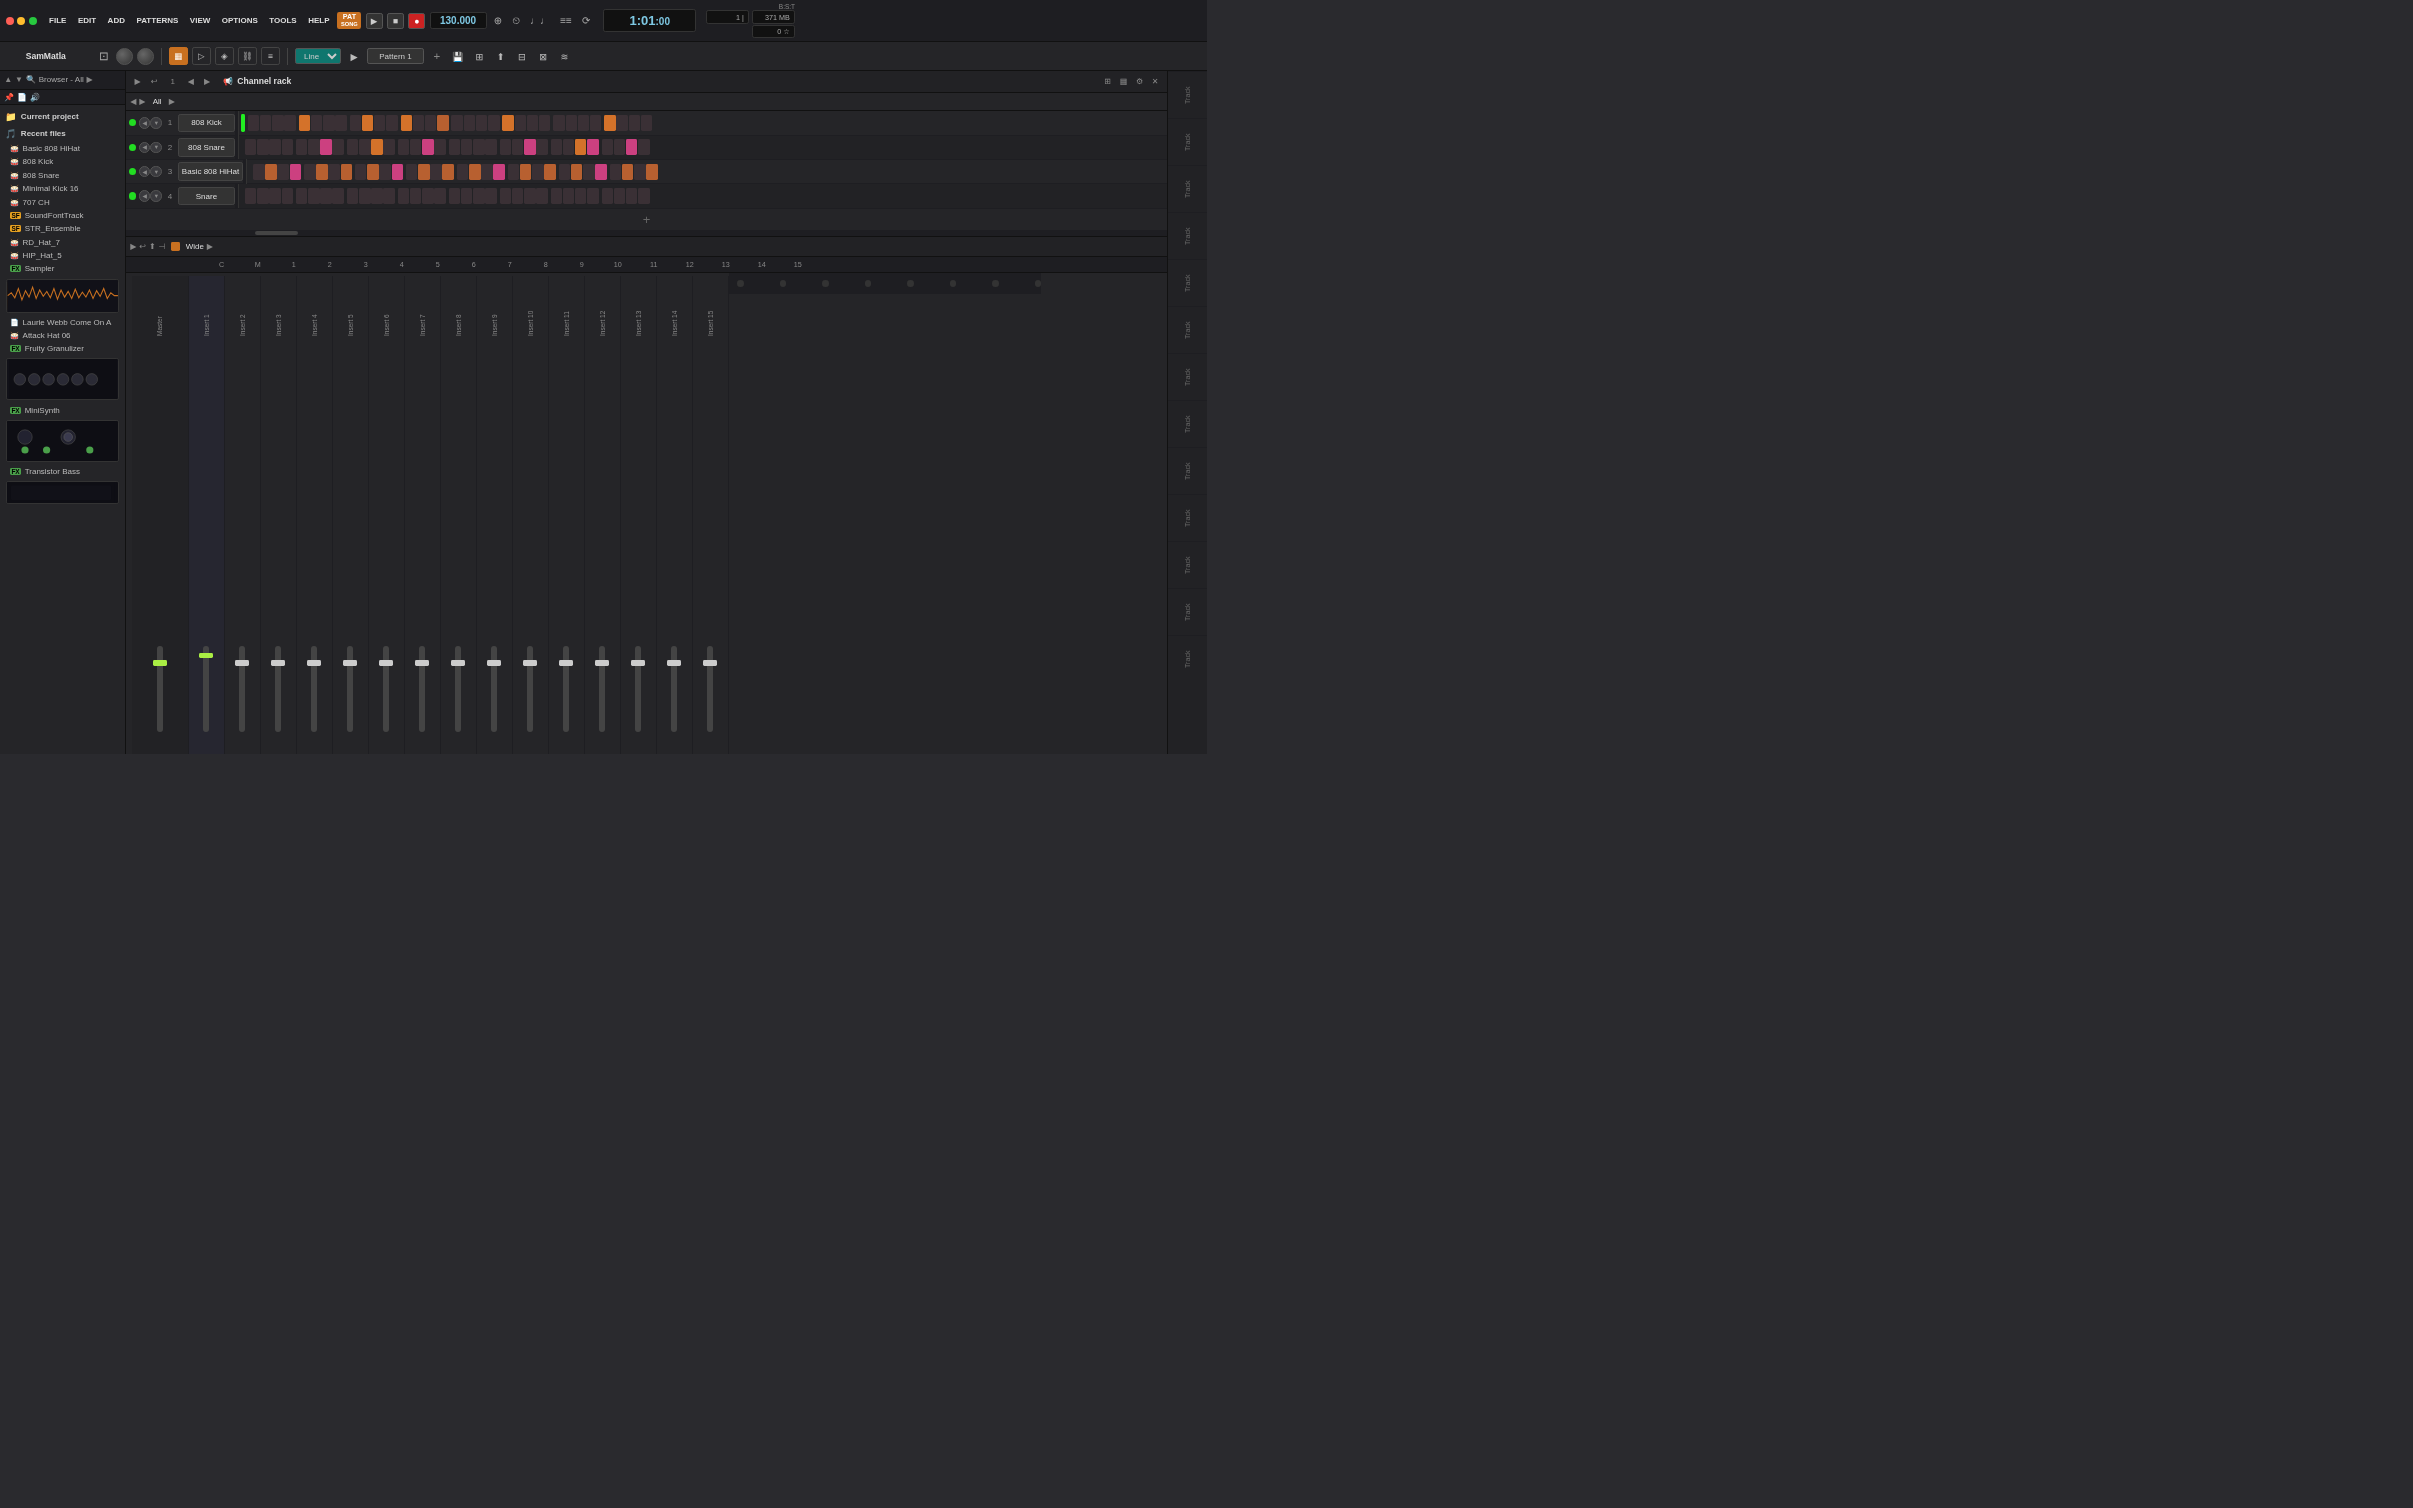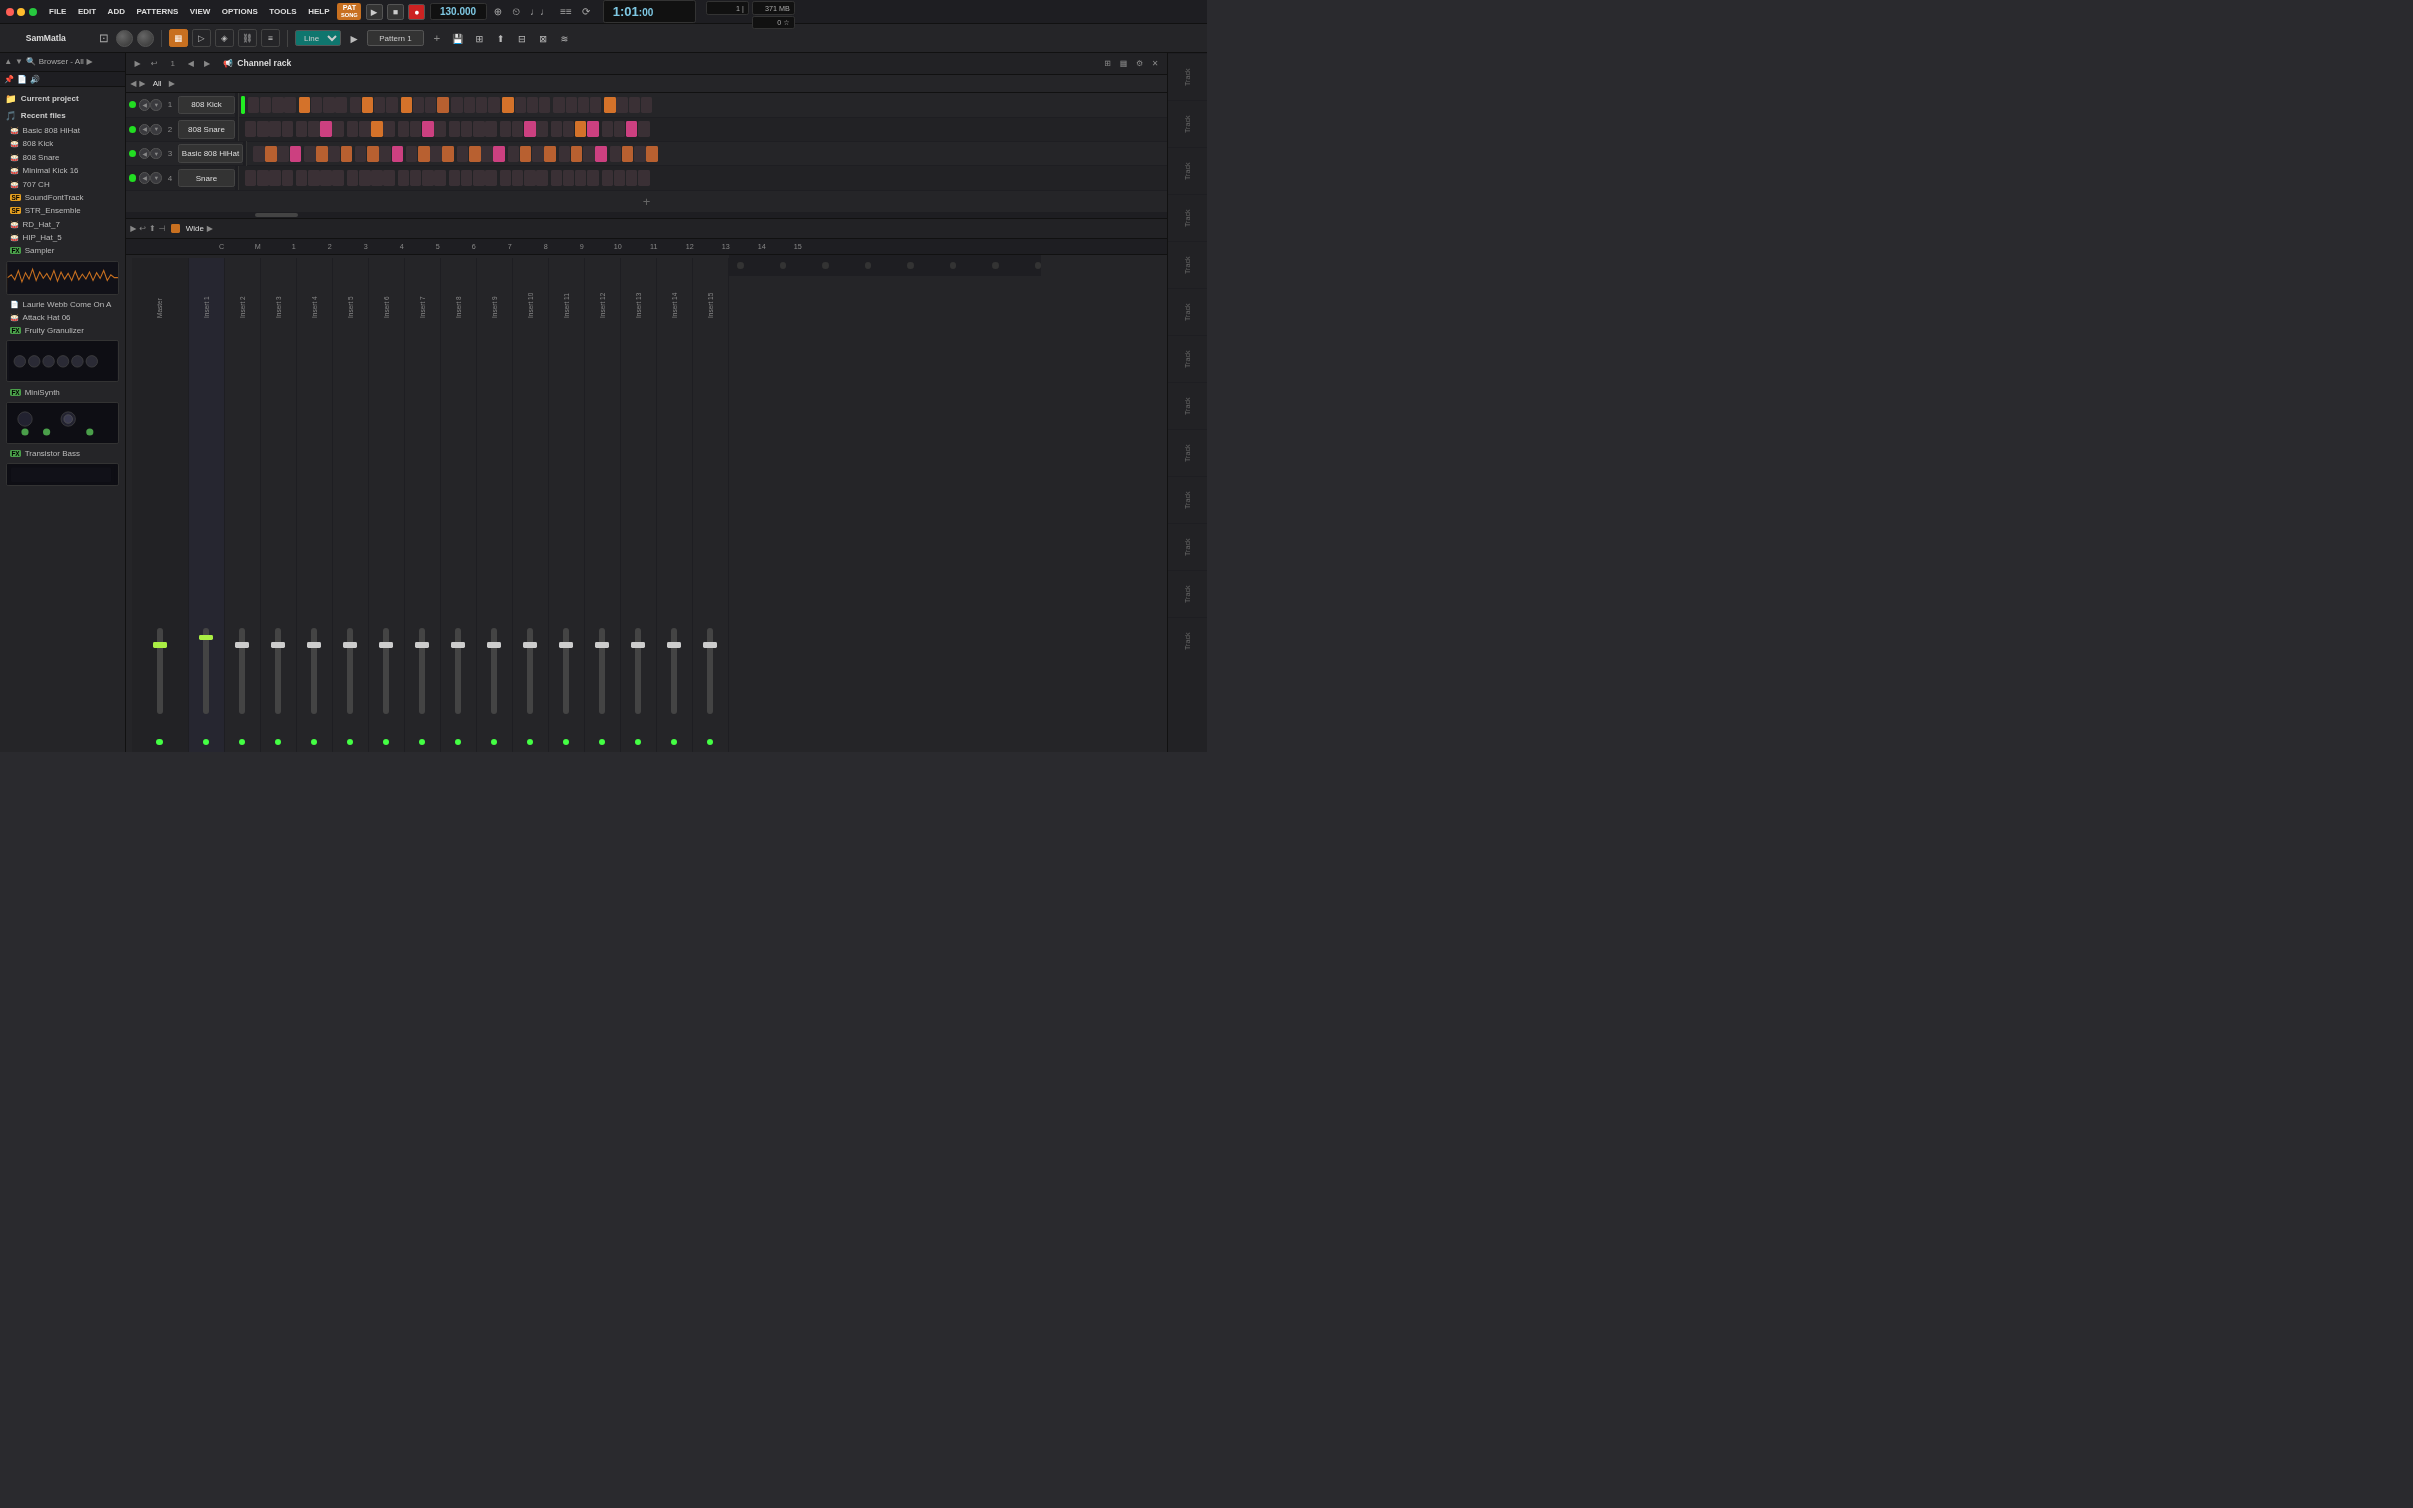--- a/index.html
+++ b/index.html
@@ -16,7 +16,7 @@
 
     
     #titlebar {
-      height: 24px;
+      height: 42px;
       background: #1e1e22;
       display: flex;
       align-items: center;

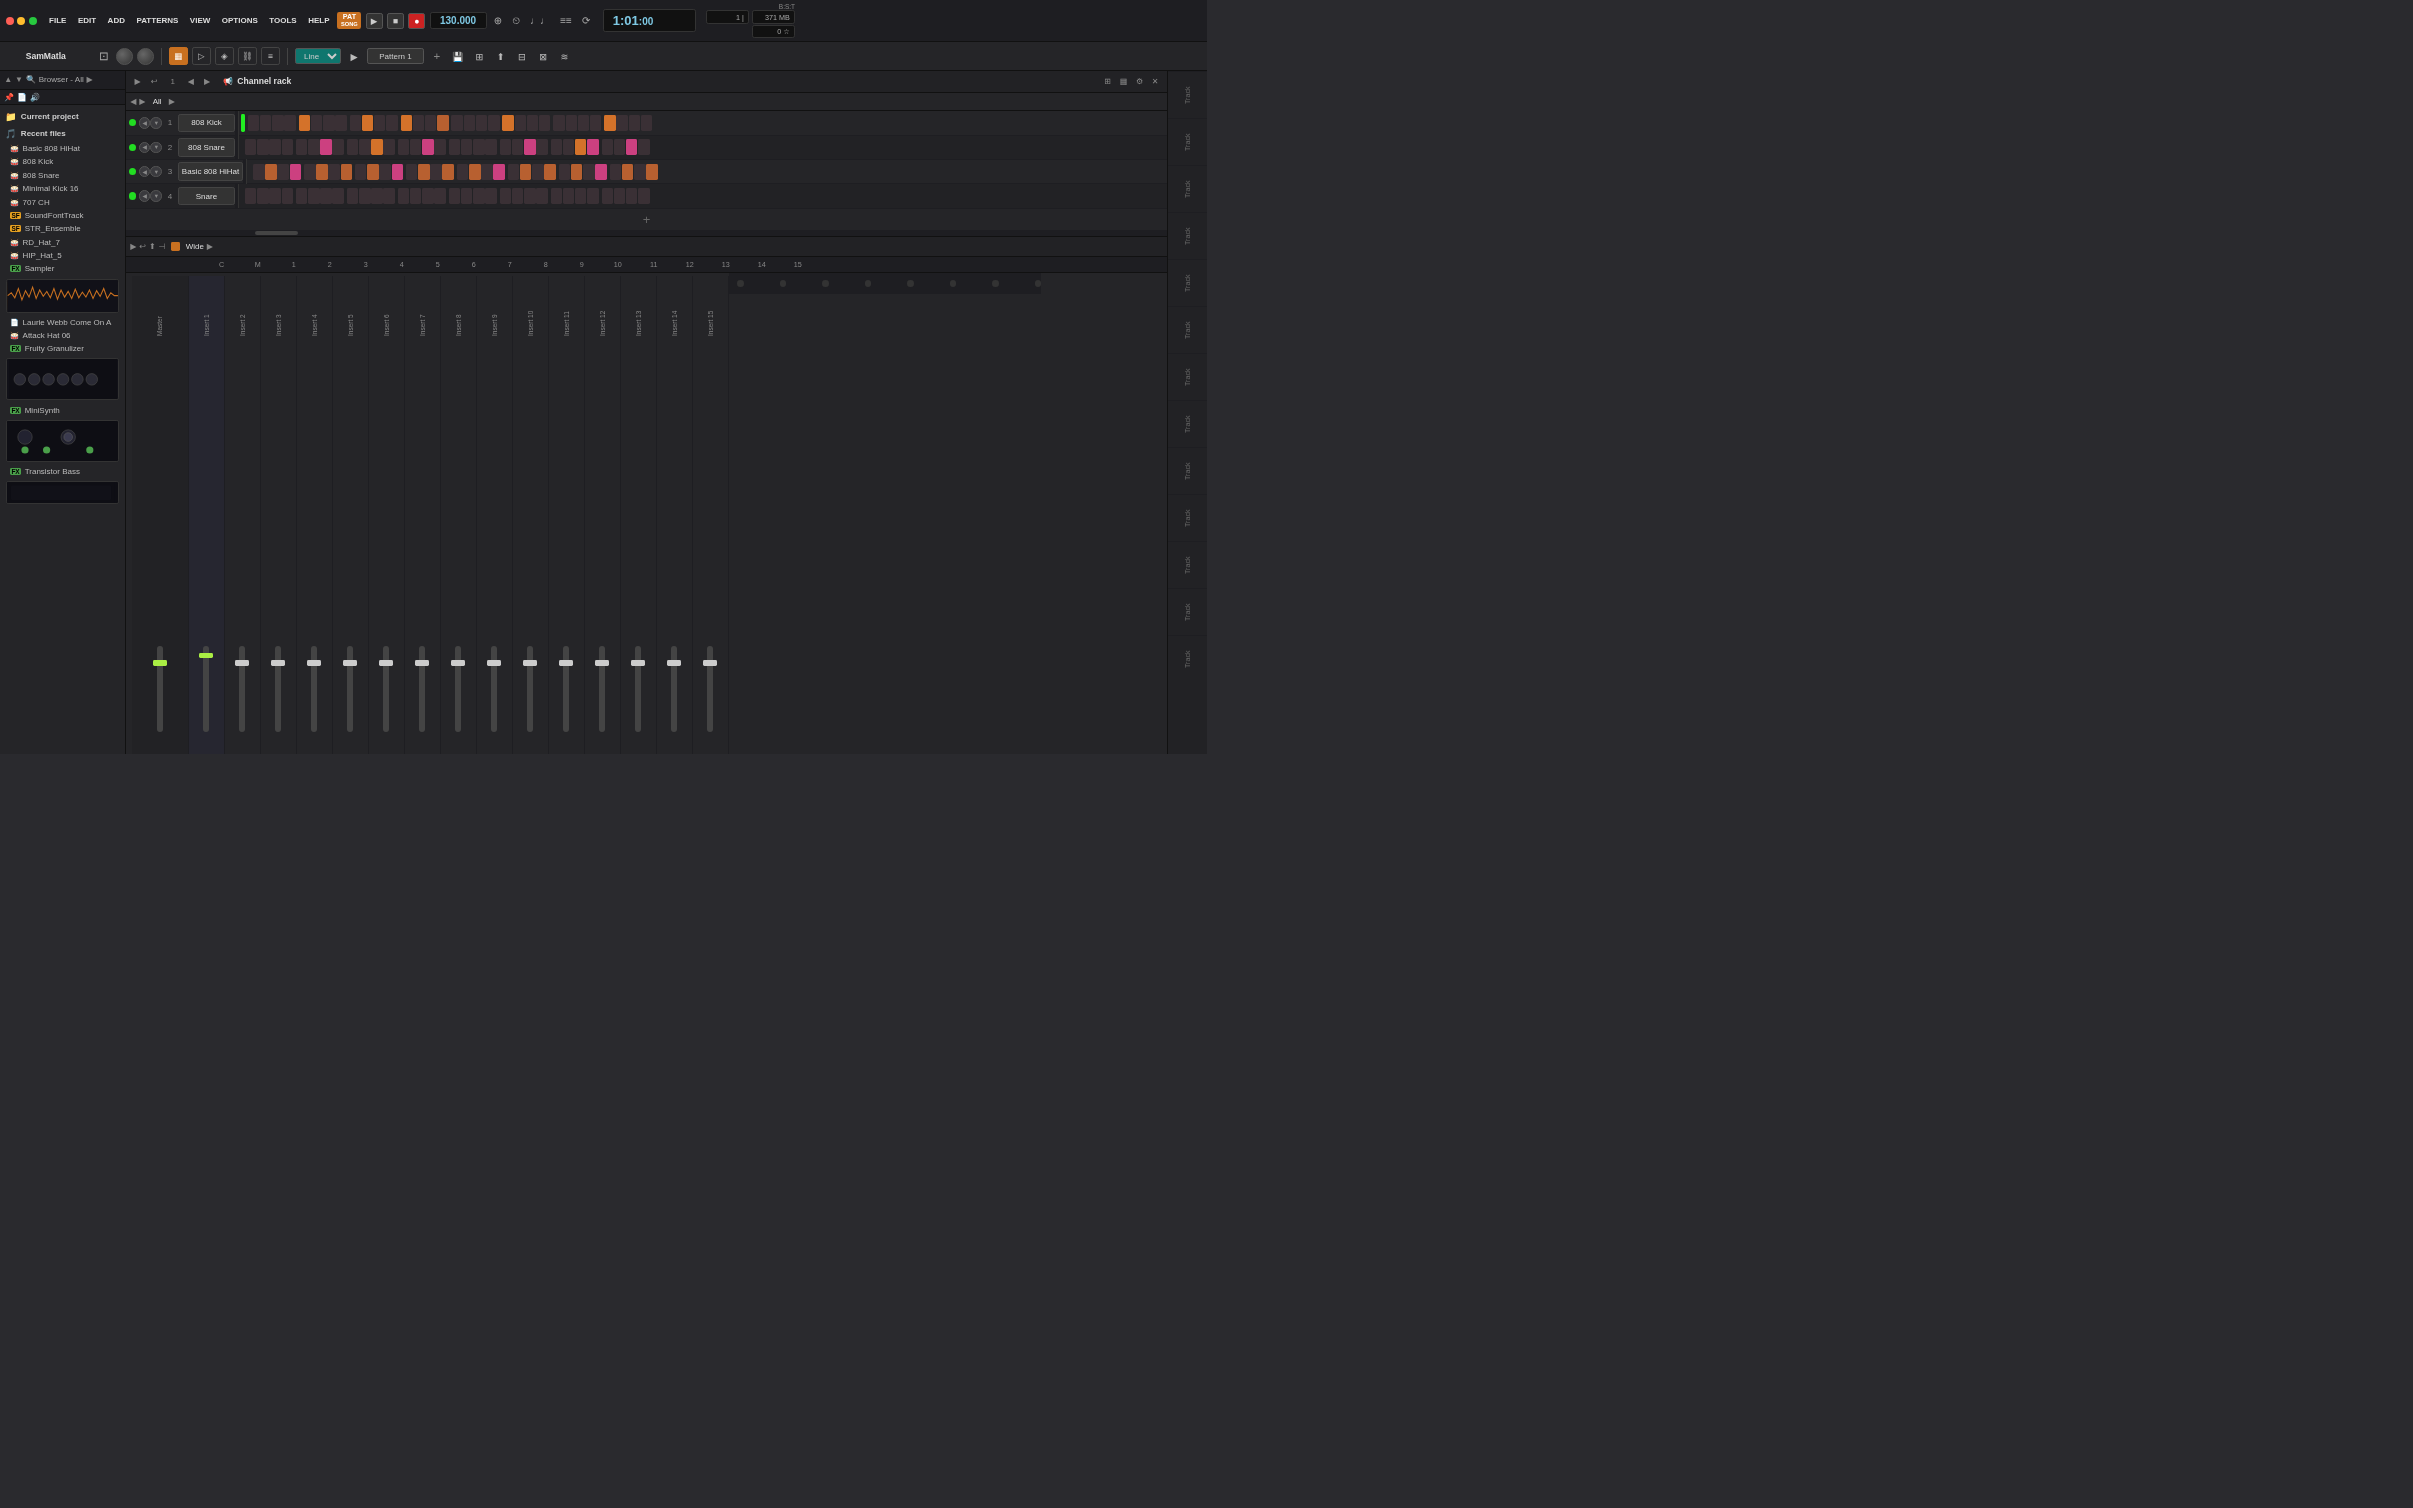--- a/index.html
+++ b/index.html
@@ -90,6 +90,7 @@
       border: 0.7px solid #333;
       margin: 0 5.7px;
       min-width: 93px;
+      text-align: center;
     }
     .bst-display {
       font-size: 6.5px;

